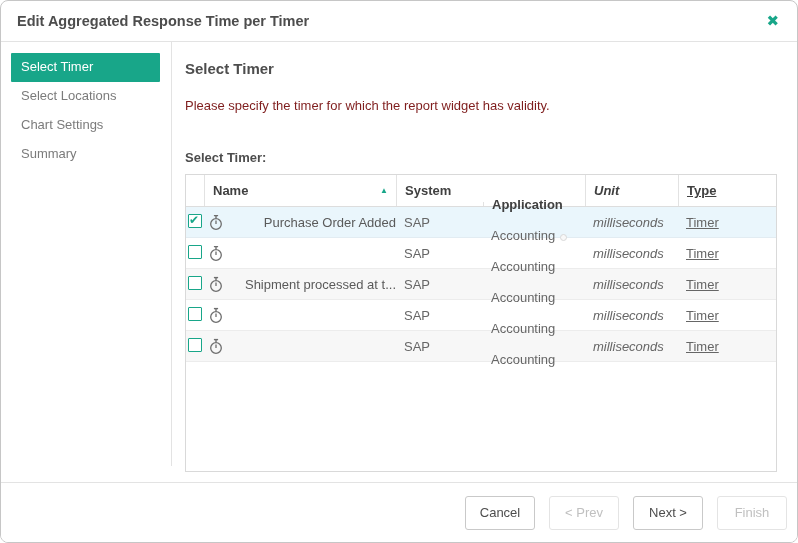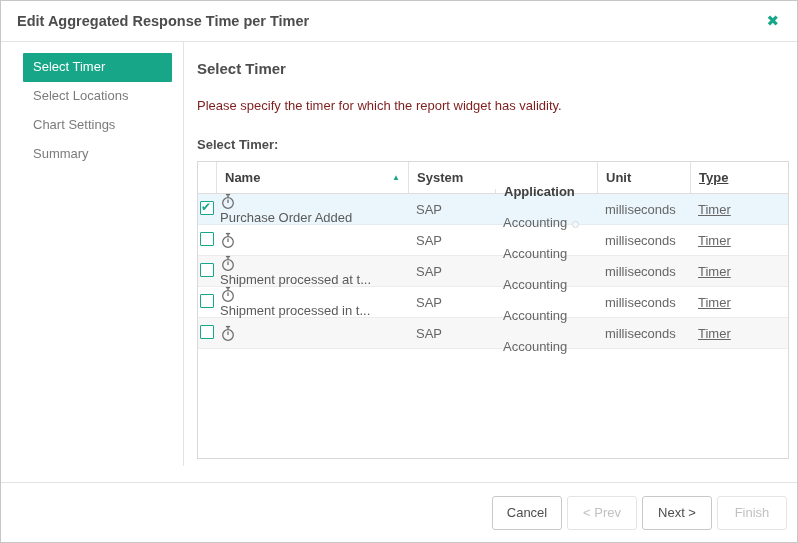--- a/index.html
+++ b/index.html
@@ -12,7 +12,7 @@
   .dialog {
     width: 798px; height: 543px;
     border: 1px solid #c6c6c6;
-    border-radius: 0;
+    border-radius: 8px;
     background: #fff;
     display: flex; flex-direction: column;
     overflow: hidden;

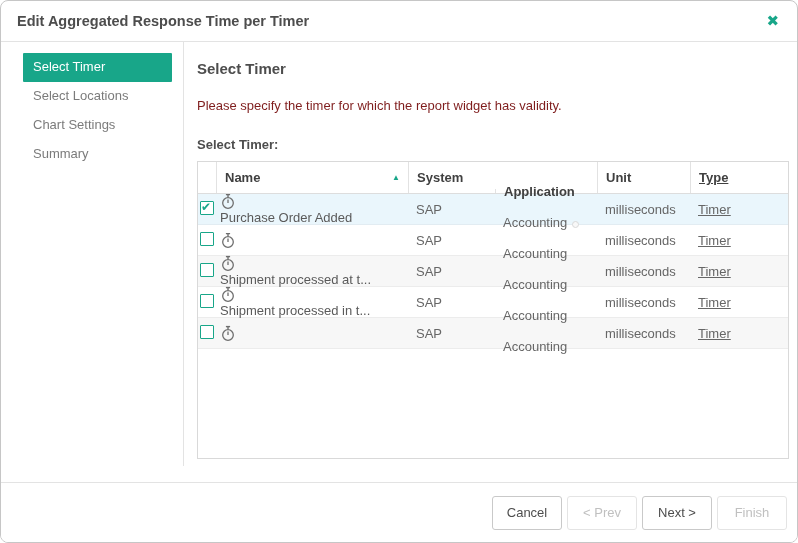--- a/index.html
+++ b/index.html
@@ -34,7 +34,7 @@
     font-family: "DejaVu Sans", sans-serif;
   }
   
-  .body { flex: 1 1 auto; display: flex; min-height: 0; padding-left: 12px; }
+  .body { flex: 1 1 auto; display: flex; min-height: 0; }
   .sidebar {
     width: 171px; flex: 0 0 171px;
     border-right: 1px solid #e3e3e3;

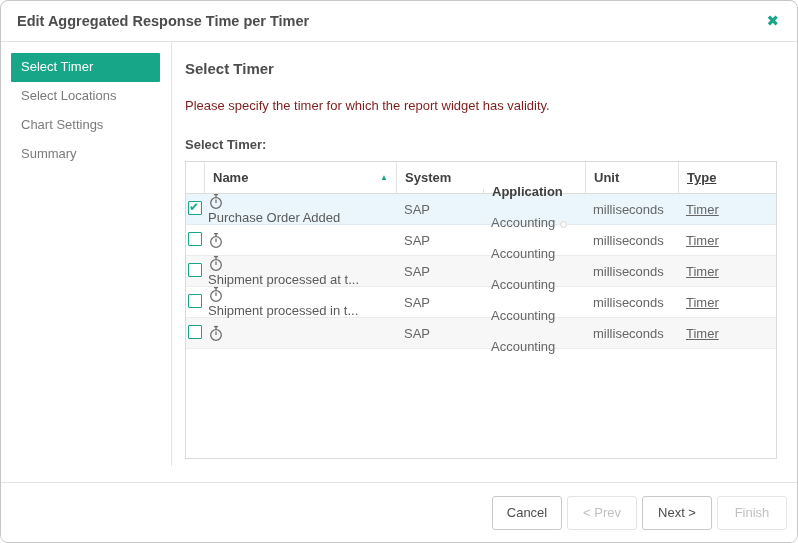--- a/index.html
+++ b/index.html
@@ -57,7 +57,7 @@
   }
   .content h2 { font-size: 15px; font-weight: bold; color: #4d4d4d; margin-top: 2px; }
   .content .desc { font-size: 13px; color: #7f1d1d; margin-top: 21px; }
-  .content .table-label { font-size: 13px; font-weight: bold; color: #4d4d4d; margin-top: 24px; }
+  .content .table-label { font-size: 13px; font-weight: bold; color: #4d4d4d; margin-top: 37px; }
   
   .grid {
     margin-top: 9px;

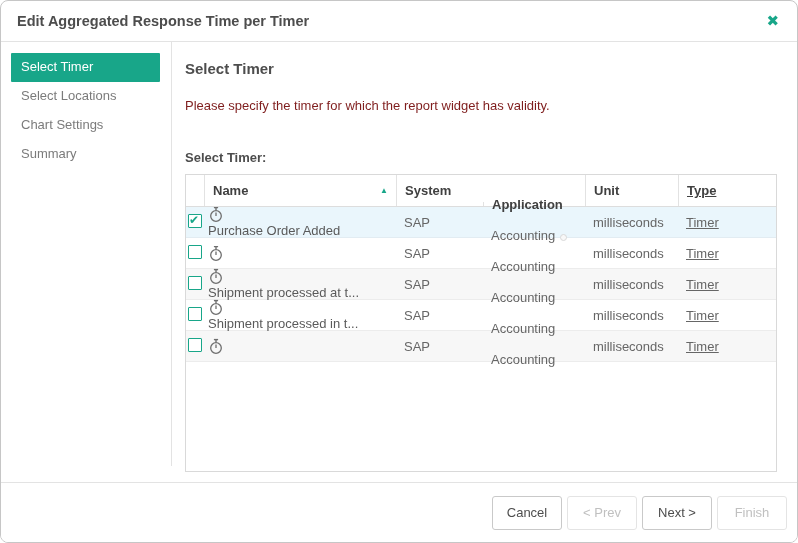--- a/index.html
+++ b/index.html
@@ -85,7 +85,7 @@
   .c-name  { width: 192px; flex: 0 0 192px; justify-content: space-between; }
   .c-sys   { width: 87px; flex: 0 0 87px; }
   .c-app   { width: 102px; flex: 0 0 102px; margin-top: 27px; }
-  .c-unit  { width: 93px; flex: 0 0 93px; }
+  .c-unit  { width: 93px; flex: 0 0 93px; font-style: italic; }
   .c-type  { flex: 1 1 auto; text-decoration: underline; }
   .t-row {
     display: flex; height: 31px; align-items: center;

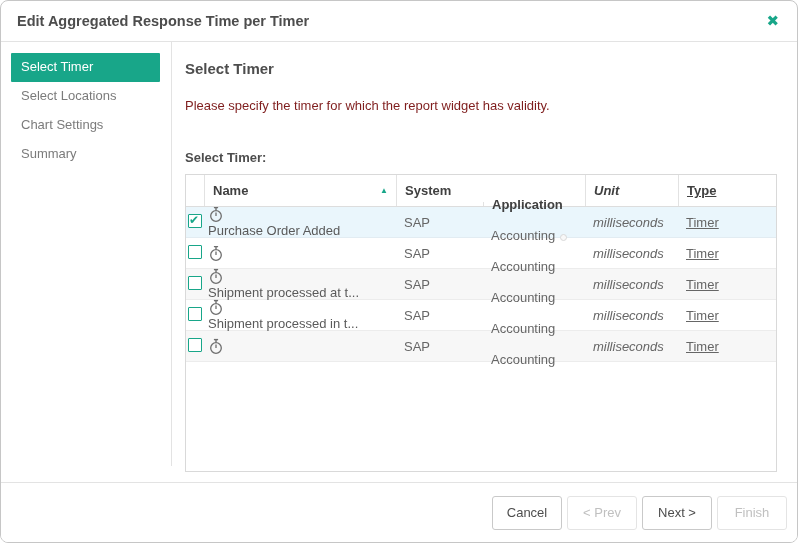--- a/index.html
+++ b/index.html
@@ -96,7 +96,7 @@
   .t-row.selected { background: #eaf6fc; border-bottom-color: #e2ecf2; }
   .t-row .cell { padding-left: 8px; overflow: hidden; white-space: nowrap; }
   .t-row .cell.c-check { padding-left: 2px; }
-  .t-row .cell.c-name { display: flex; gap: 0; padding-left: 4px; flex-direction: column; }
+  .t-row .cell.c-name { display: flex; align-items: center; gap: 0; padding-left: 4px; }
   .checkbox {
     width: 14px; height: 14px;
     border: 1.5px solid #18a689; border-radius: 1px;

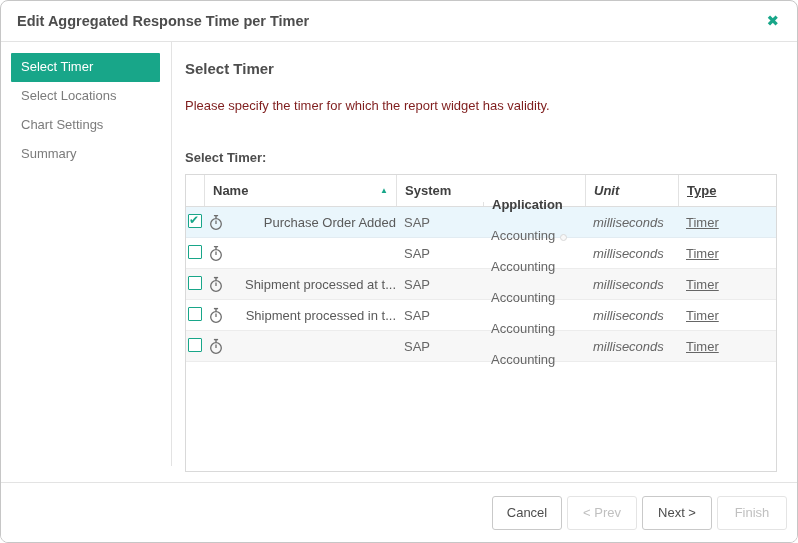--- a/index.html
+++ b/index.html
@@ -240,7 +240,6 @@
                   <line x1="8" y1="1.6" x2="8" y2="4.2" stroke="#6e6e6e" stroke-width="1.4"></line>
                 </svg>
               </span>
-            <span class="name-text">Shipment processed in t...</span>
           </div>
           <div class="cell c-sys">SAP</div>
           <div class="cell c-app">Accounting</div>

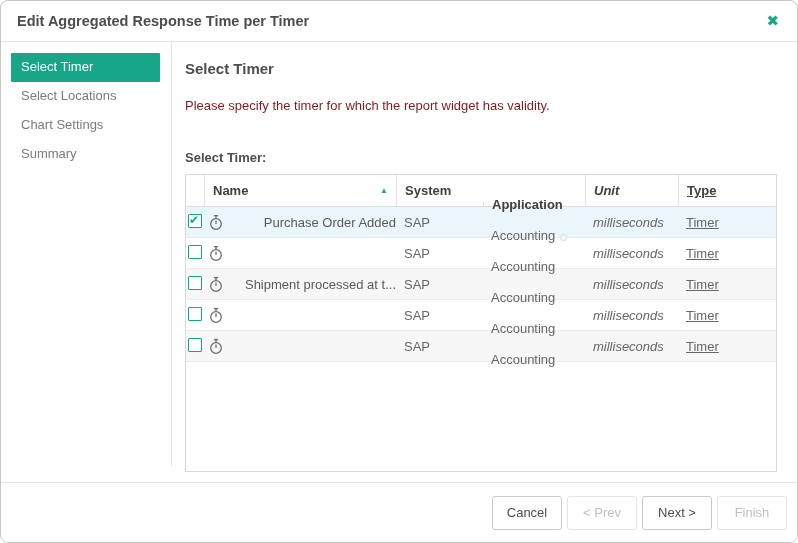--- a/index.html
+++ b/index.html
@@ -120,7 +120,7 @@
     flex: 0 0 60px; height: 60px;
     border-top: 1px solid #e3e3e3;
     display: flex; align-items: center; justify-content: flex-end;
-    padding-right: 10px; gap: 5px;
+    padding-right: 10px; gap: 14px;
     background: #fff;
     margin-top: 16px;
   }

